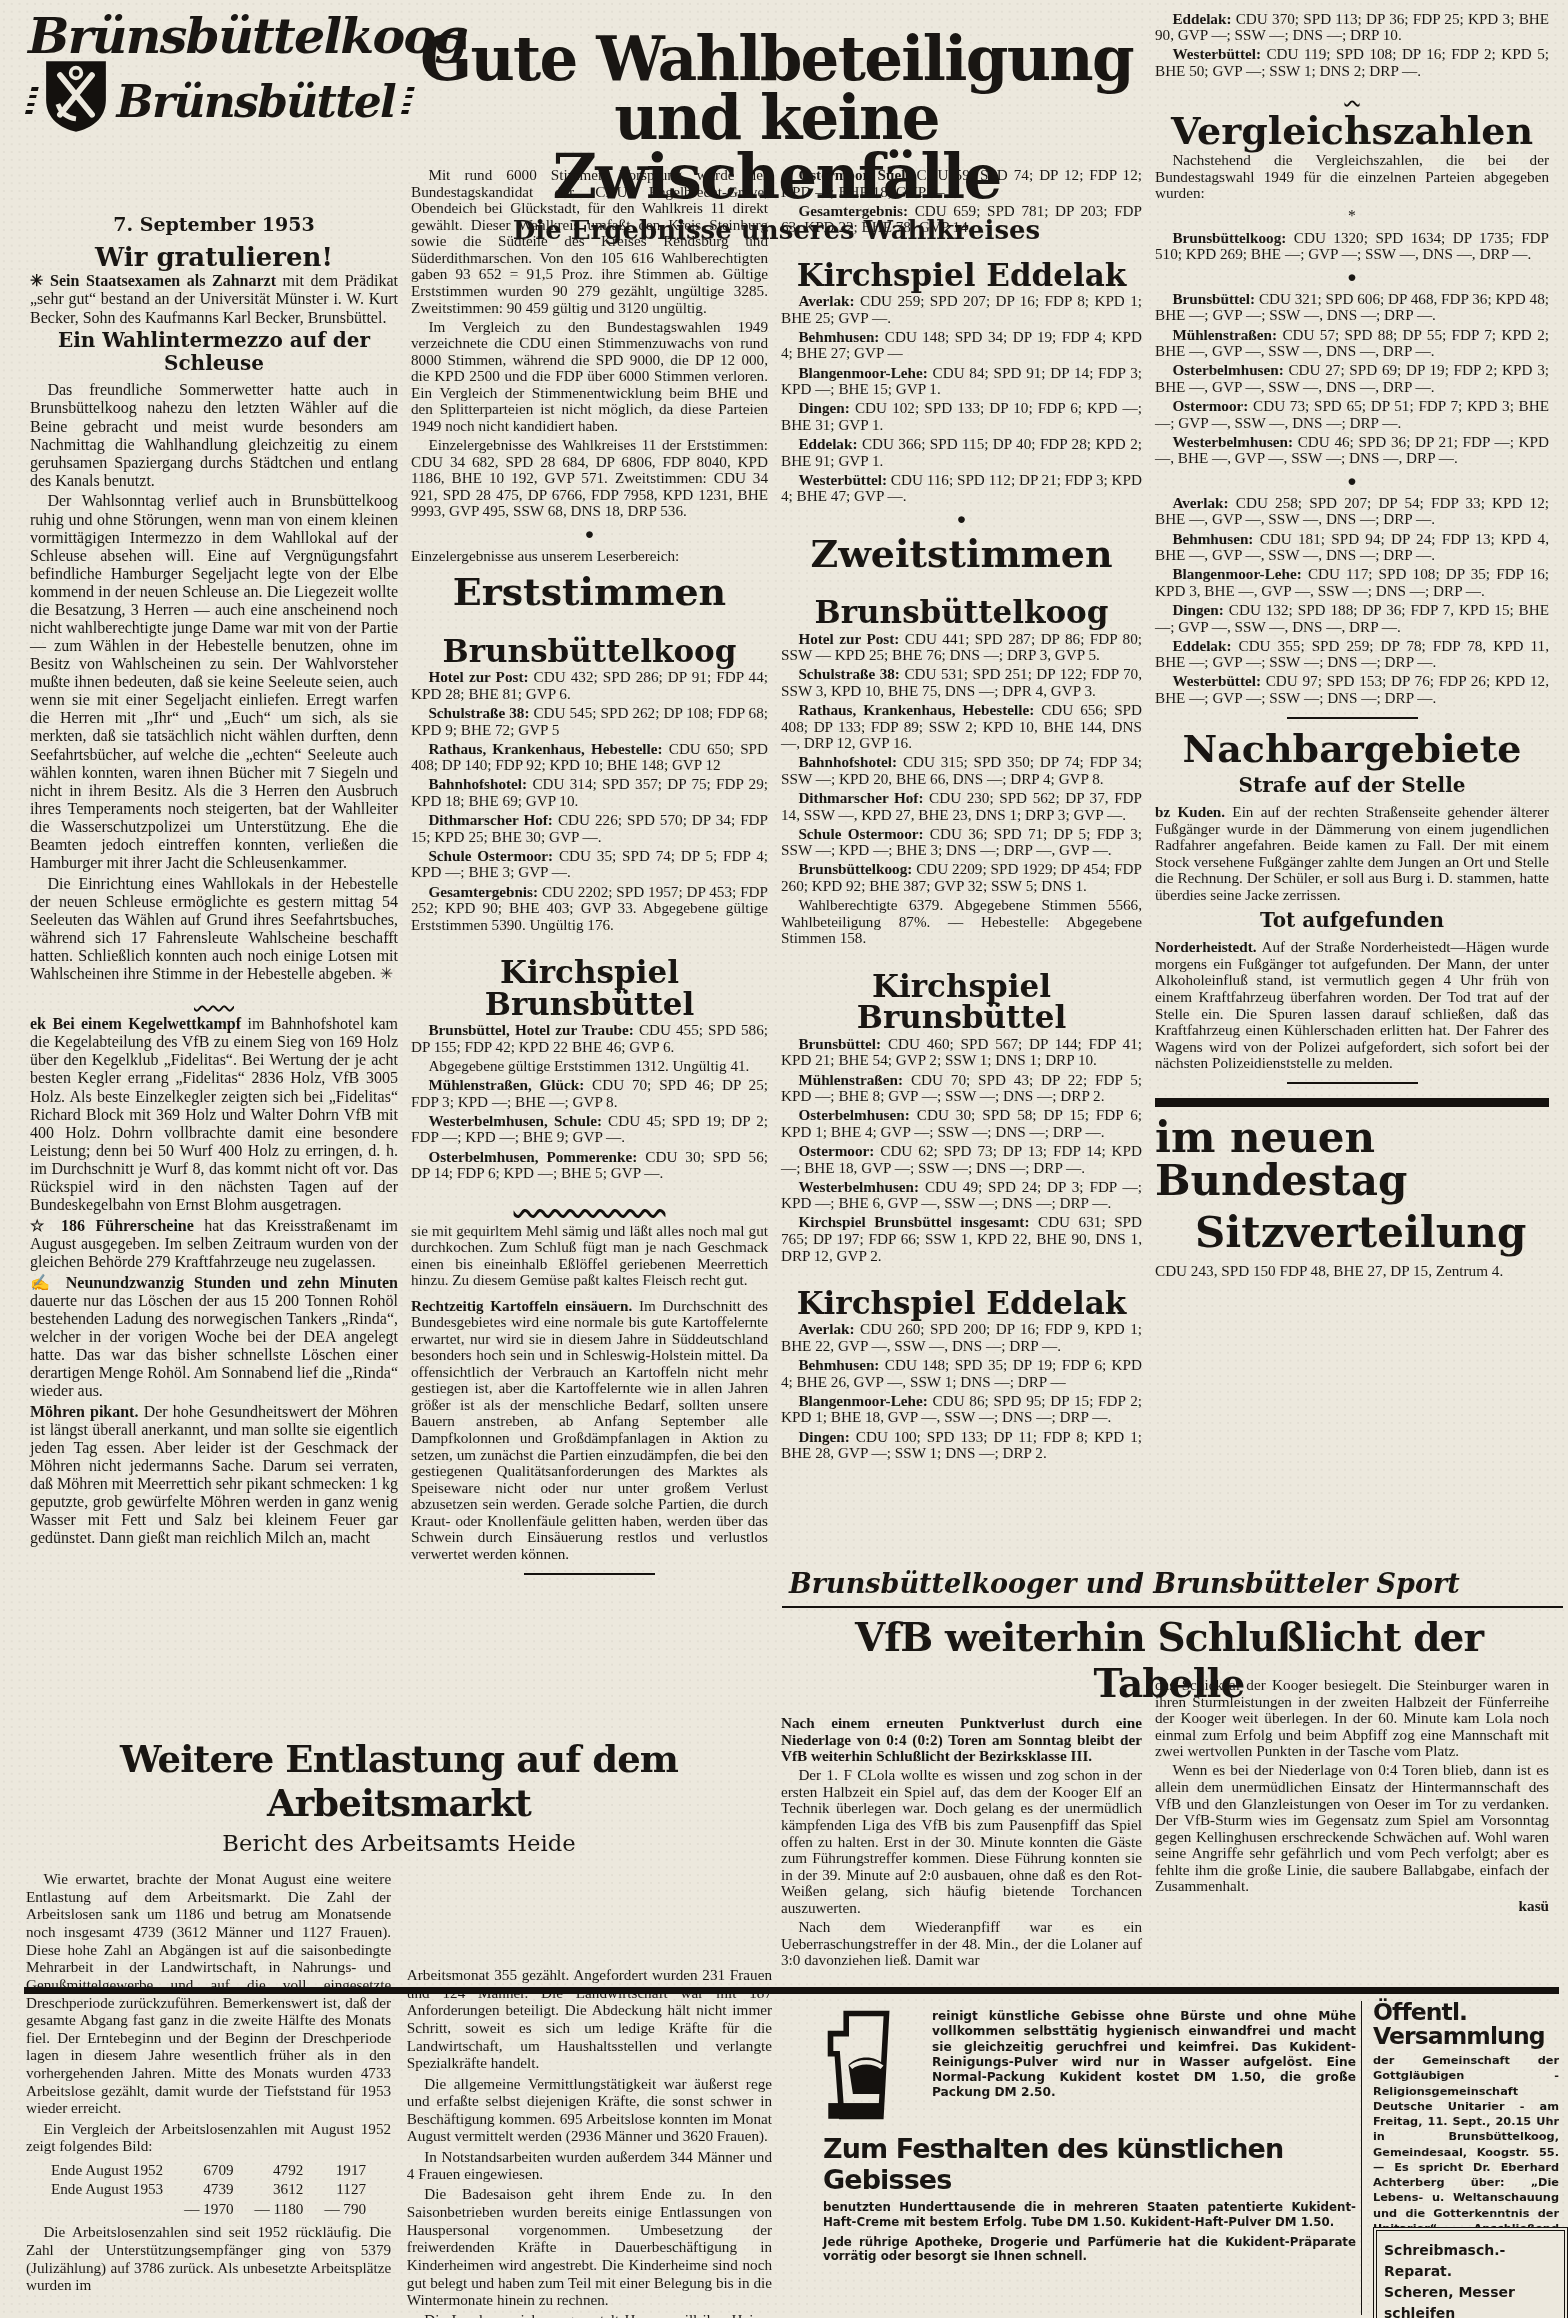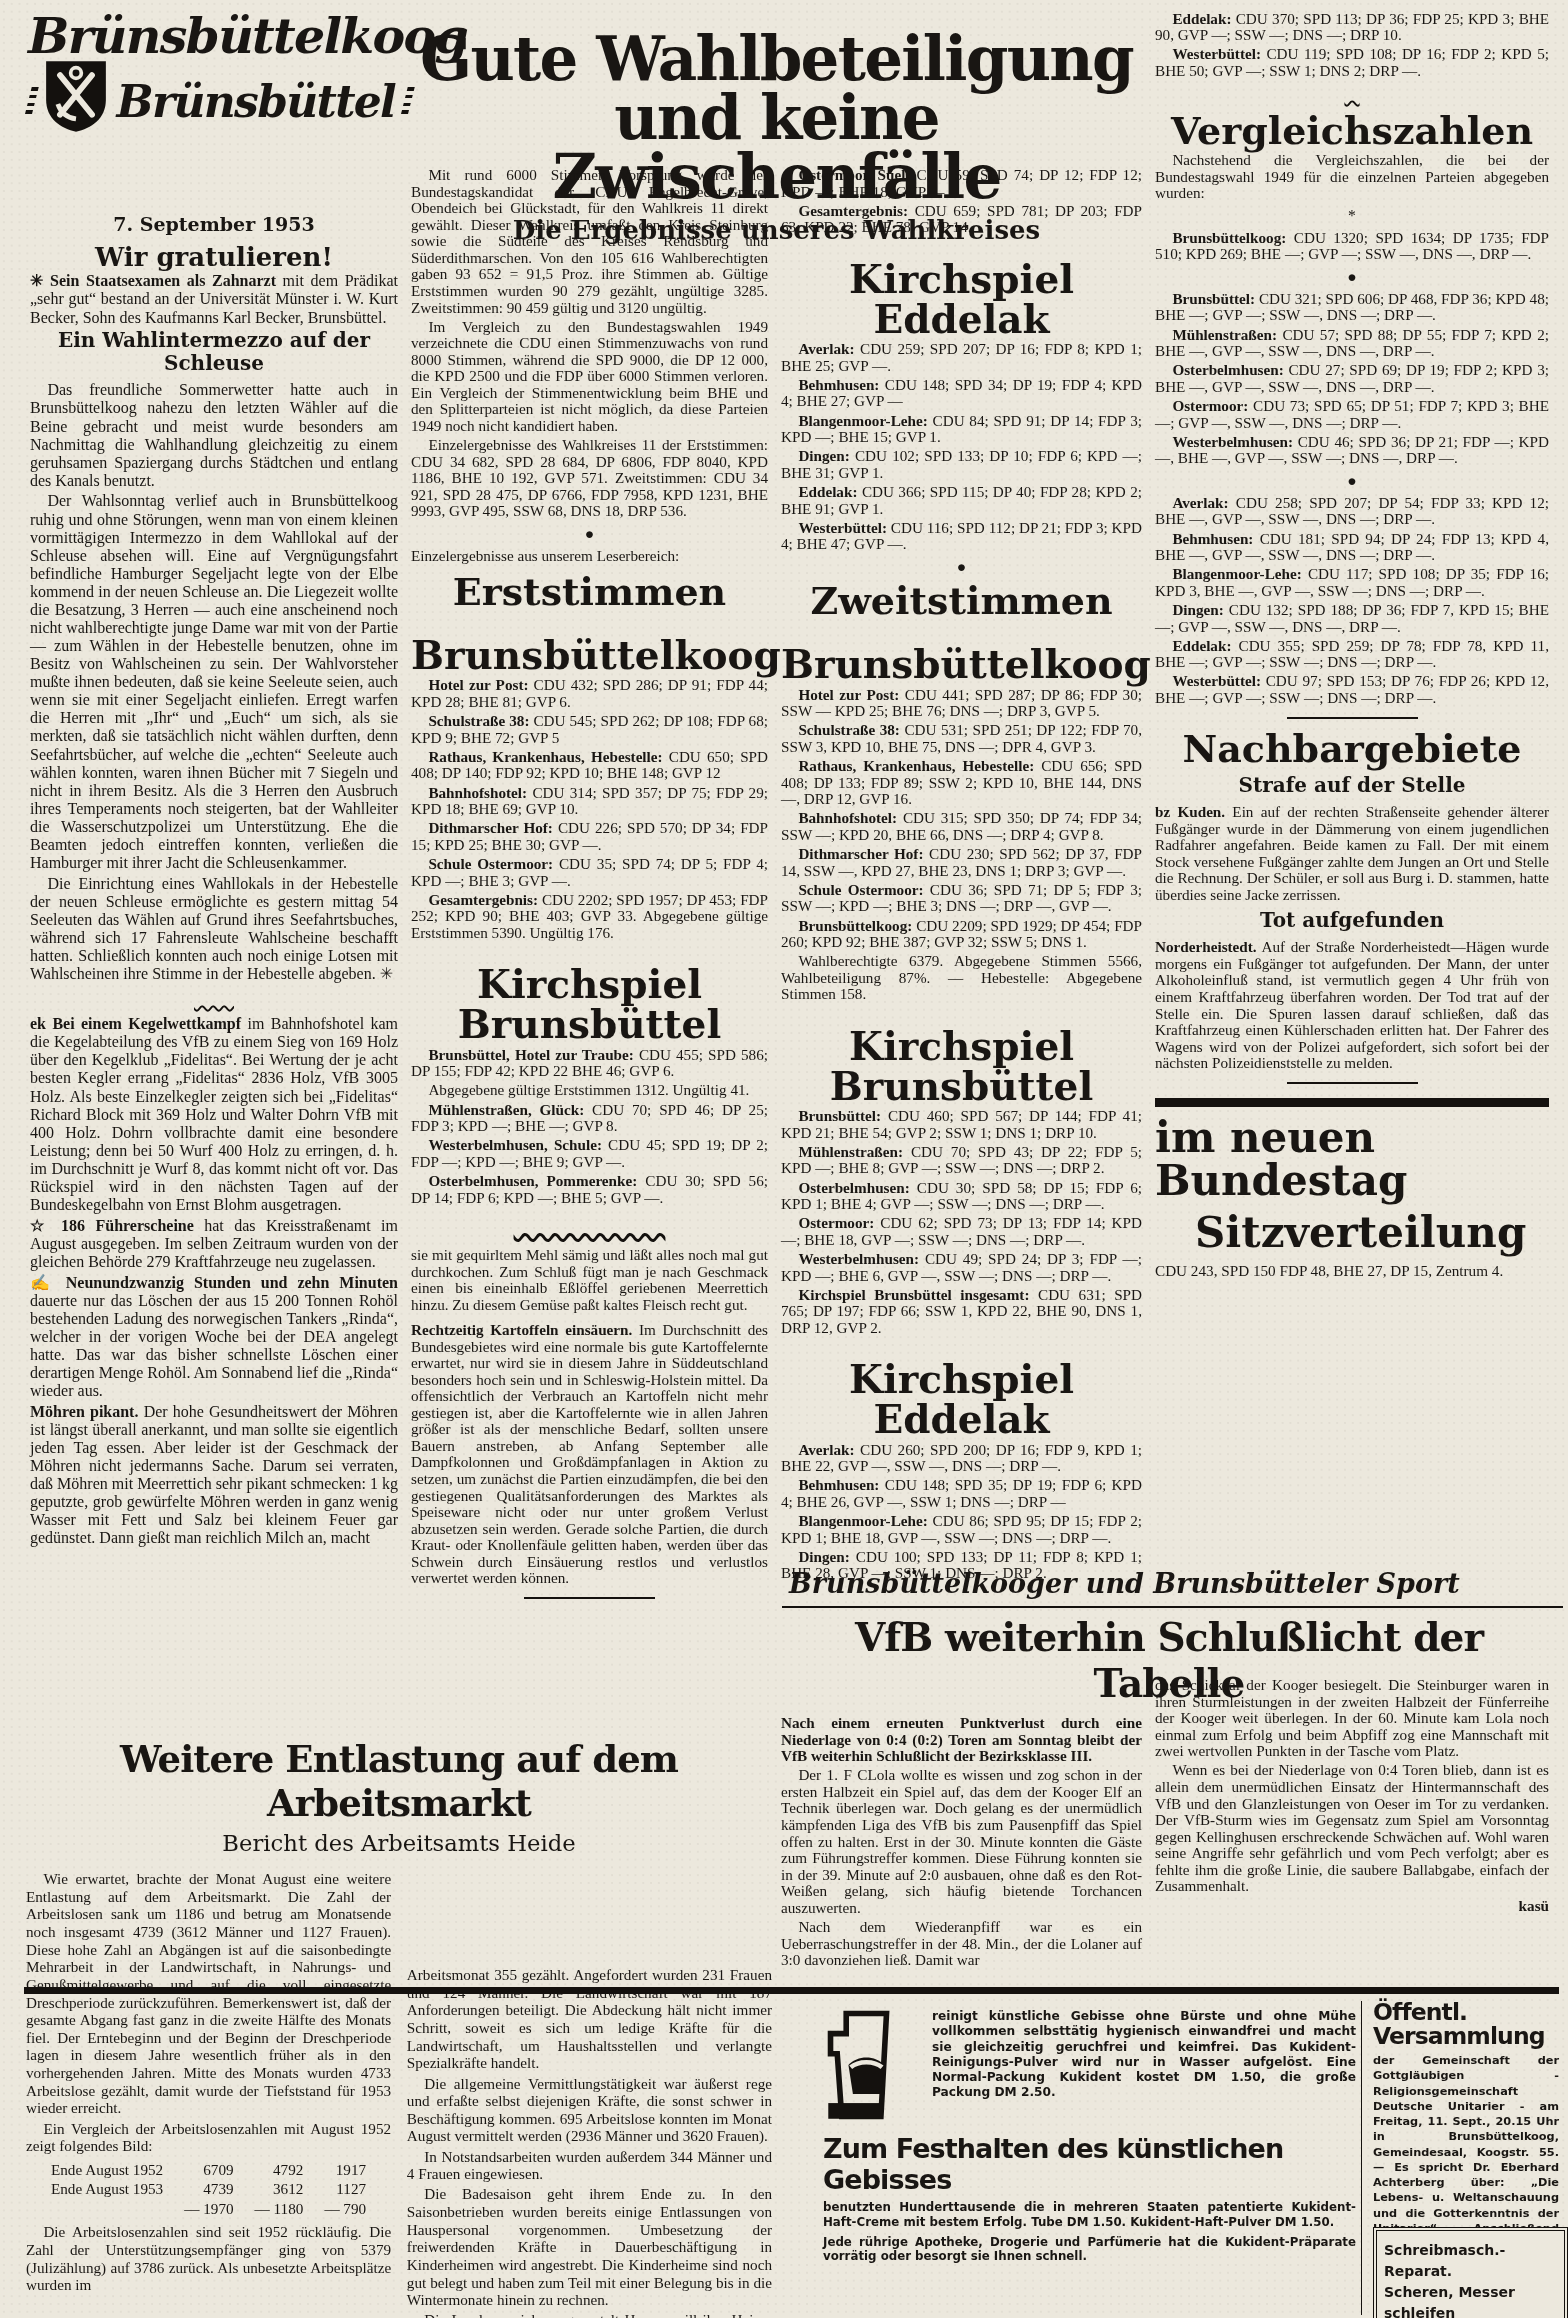--- a/index.html
+++ b/index.html
@@ -22,7 +22,7 @@
   .bt b{font-weight:700;}
   .date{font-weight:bold;font-size:19px;text-align:center;margin:0 0 8.7px;font-family:"DejaVu Serif",serif;}
   .art-h{font-family:"DejaVu Serif",serif;font-weight:bold;text-align:center;margin:8.7px 0 1.7px;line-height:1.02;}
-  .h40{font-size:35px;} .h30{font-size:26px;} .h44{font-size:38px;} .h36{font-size:39px;margin-top:24px;}
+  .h40{font-size:35px;} .h30{font-size:26px;} .h44{font-size:38px;} .h36{font-size:31px;margin-top:24px;}
   .sub-h{font-weight:bold;font-size:20px;text-align:center;margin:1.7px 0 7px;font-family:"DejaVu Serif",serif;}
   .dot{text-align:center;font-size:15.7px;line-height:14px;margin:7px 0;}
   .wavy{display:block;text-align:center;margin:7px 0;}

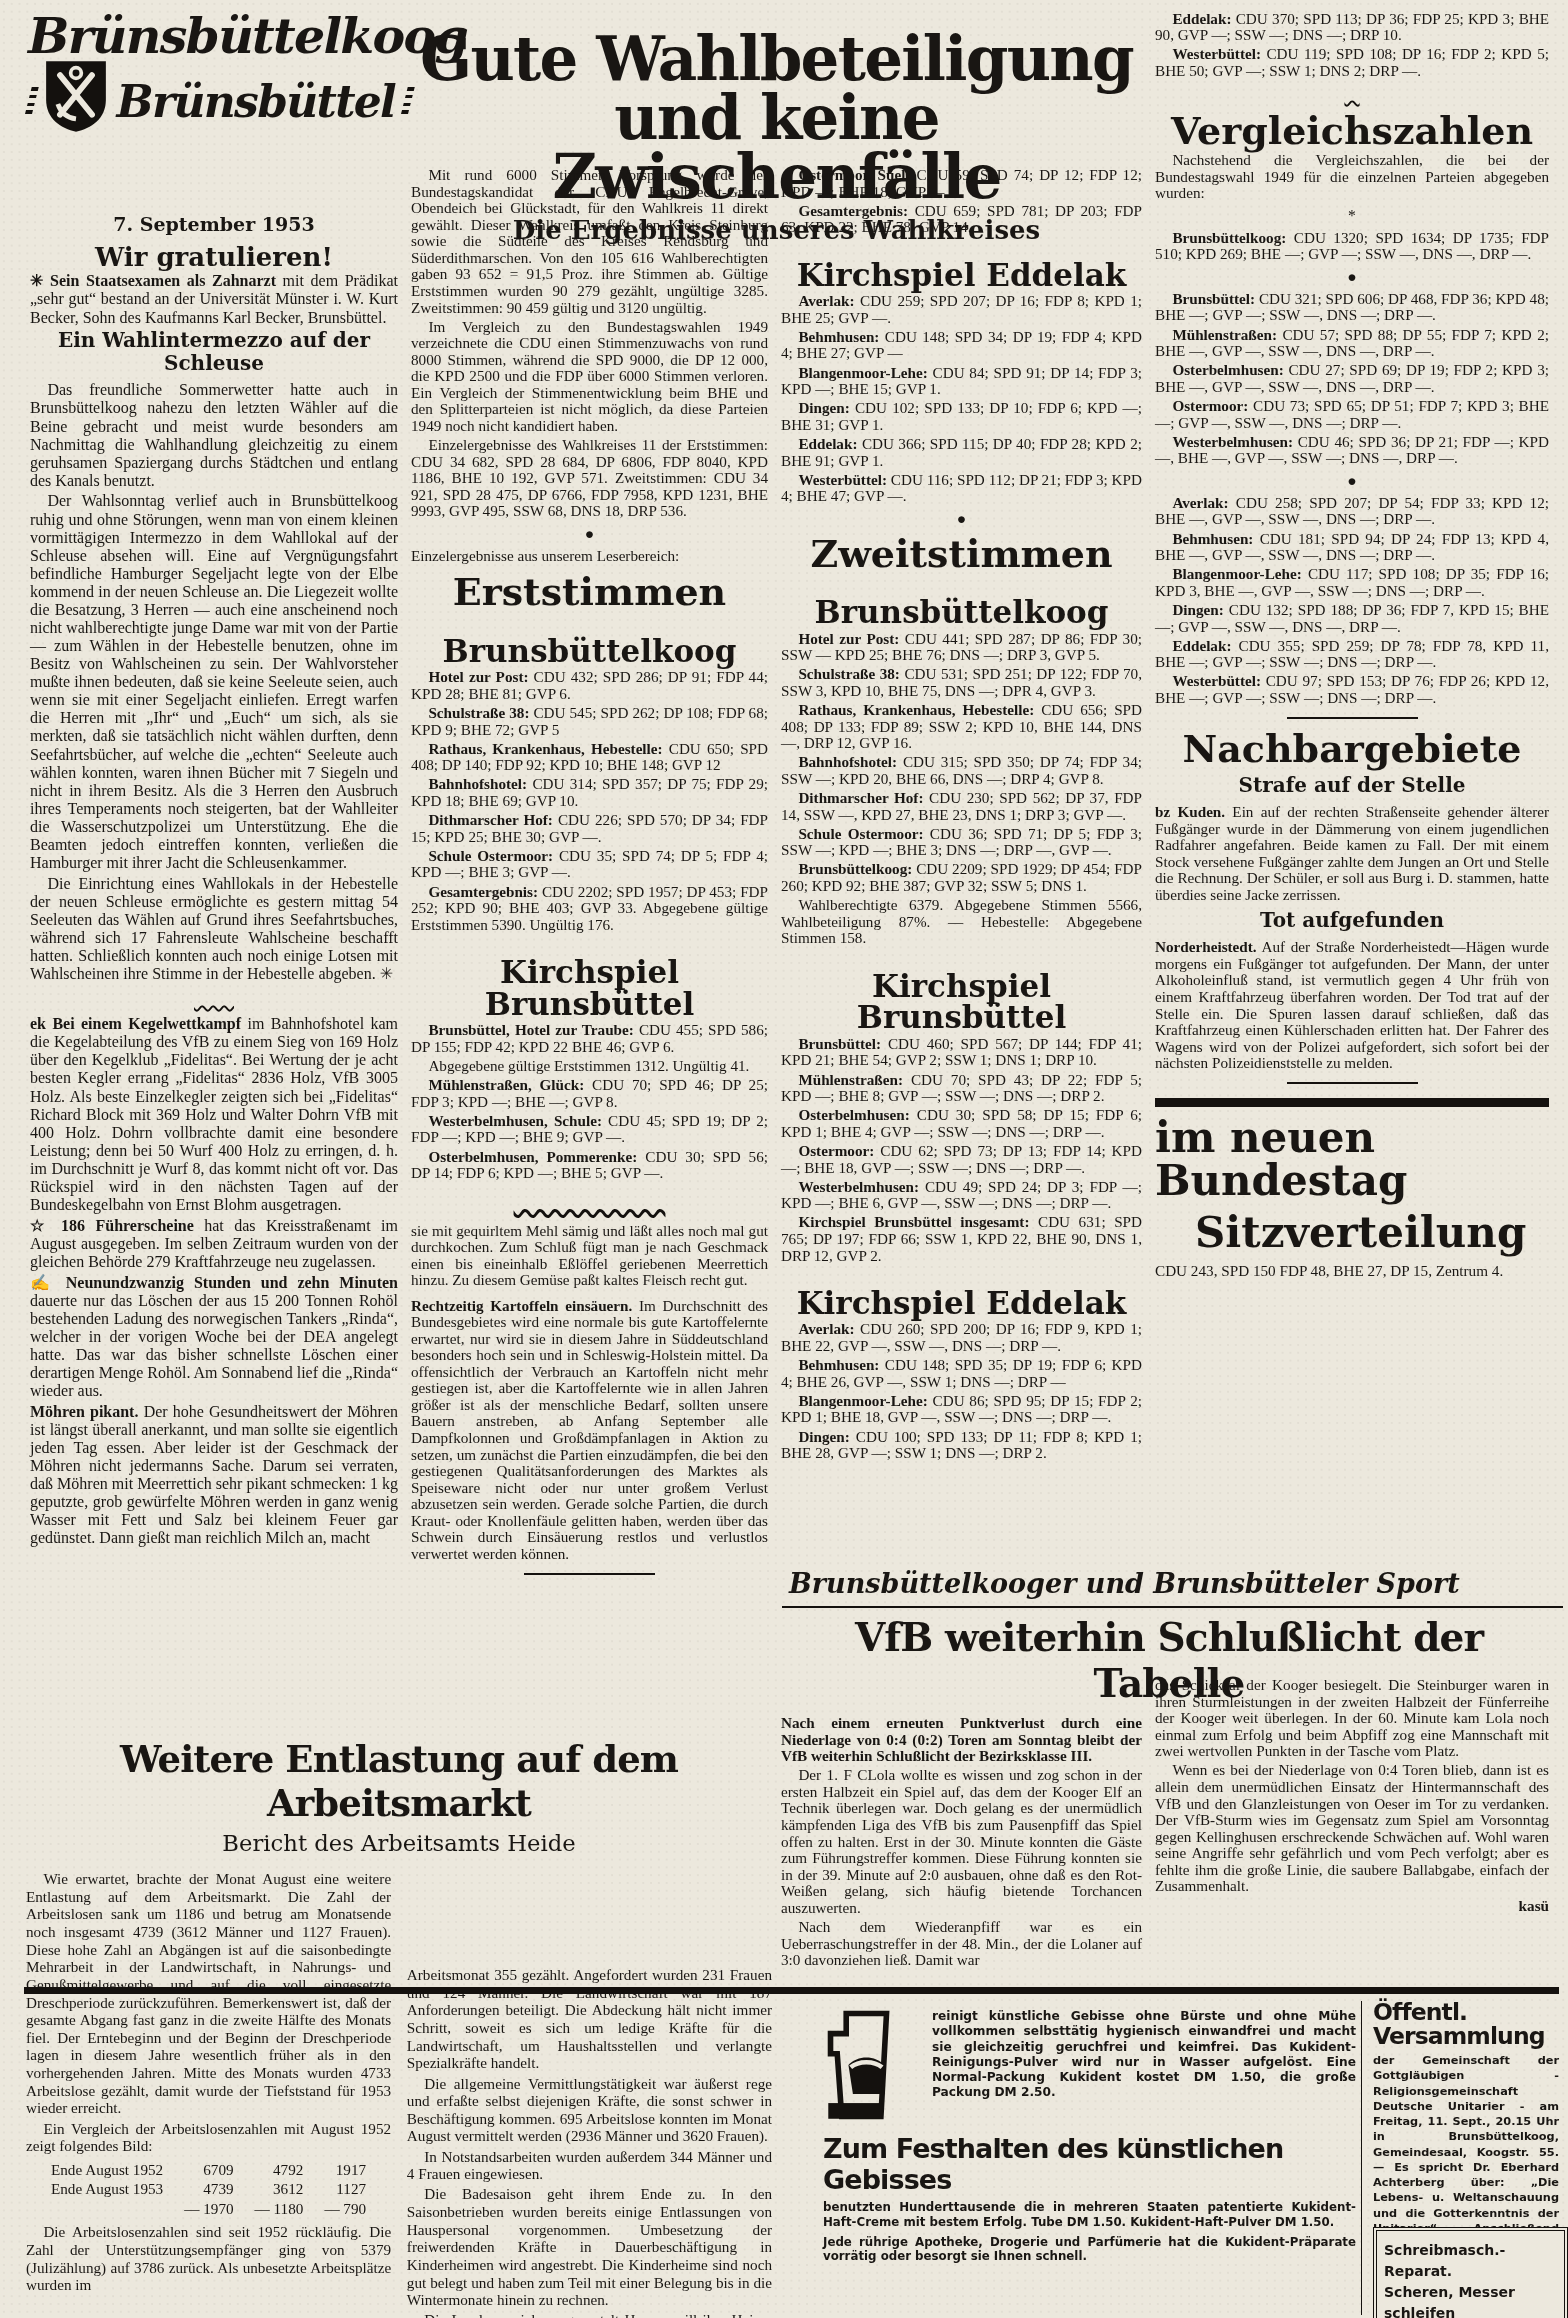--- a/index.html
+++ b/index.html
@@ -157,7 +157,7 @@
     <div class="art-h h36">Brunsbüttelkoog</div>
     <div>
 
-    <p class="entry"><b>Hotel zur Post:</b> <span>CDU 441; SPD 287; DP 86; FDP 30; SSW —  KPD 25; BHE 76; DNS —; DRP 3, GVP 5.</span></p>
+    <p class="entry"><b>Hotel zur Post:</b> <span>CDU 441; SPD 287; DP 86; FDP 80; SSW —  KPD 25; BHE 76; DNS —; DRP 3, GVP 5.</span></p>
         <p class="entry"><b>Schulstraße 38:</b> <span>CDU 531; SPD 251; DP 122; FDP 70, SSW 3, KPD 10, BHE 75, DNS —; DPR 4, GVP 3.</span></p>
         <p class="entry"><b>Rathaus, Krankenhaus, Hebestelle:</b> <span>CDU 656; SPD 408; DP 133; FDP 89; SSW 2; KPD 10, BHE 144, DNS —, DRP 12, GVP 16.</span></p>
         <p class="entry"><b>Bahnhofshotel:</b> <span>CDU 315; SPD 350; DP 74; FDP 34; SSW —; KPD 20, BHE 66, DNS —; DRP 4; GVP 8.</span></p>

